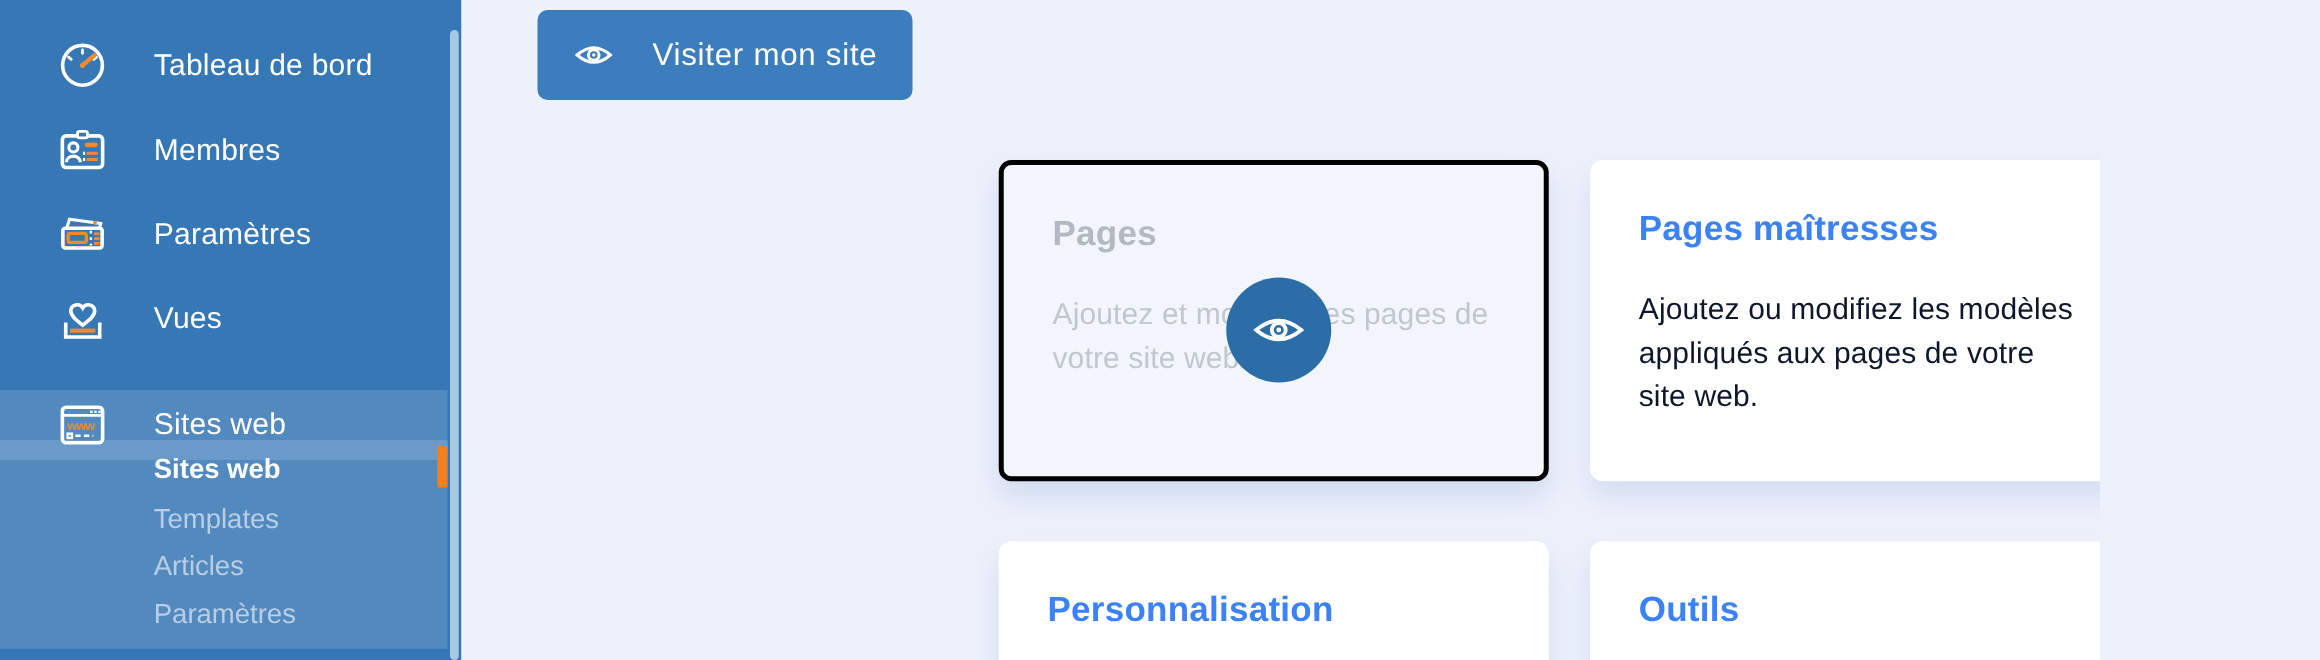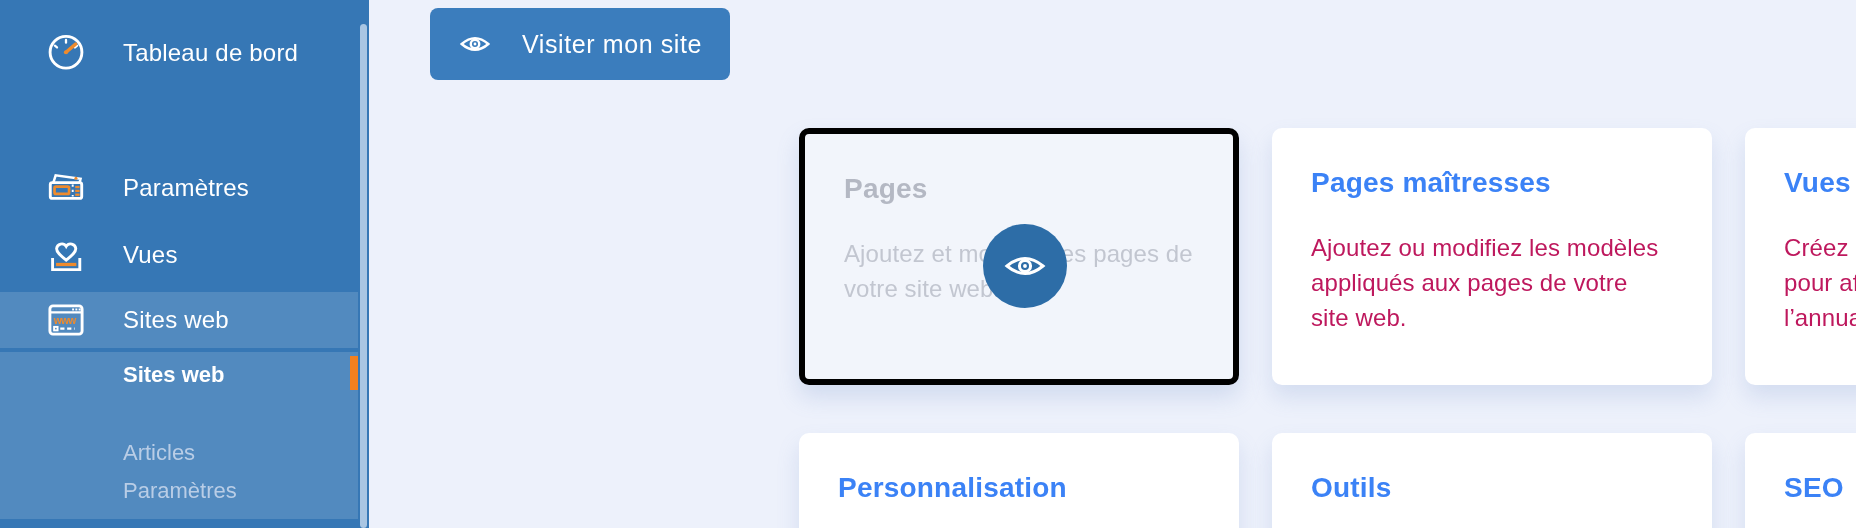--- a/index.html
+++ b/index.html
@@ -3,7 +3,7 @@
 <meta charset="utf-8">
 <style>
   html,body{margin:0;padding:0;background:#edf1fb;font-family:"Liberation Sans",sans-serif;}
-  #app{position:relative;width:1856px;height:528px;overflow:hidden;background:#edf1fb;}
+  #app{position:relative;width:1680px;height:528px;overflow:hidden;background:#edf1fb;}
 
   
   .sidebar{position:absolute;left:0;top:0;width:369px;height:528px;background:#3677b5;}

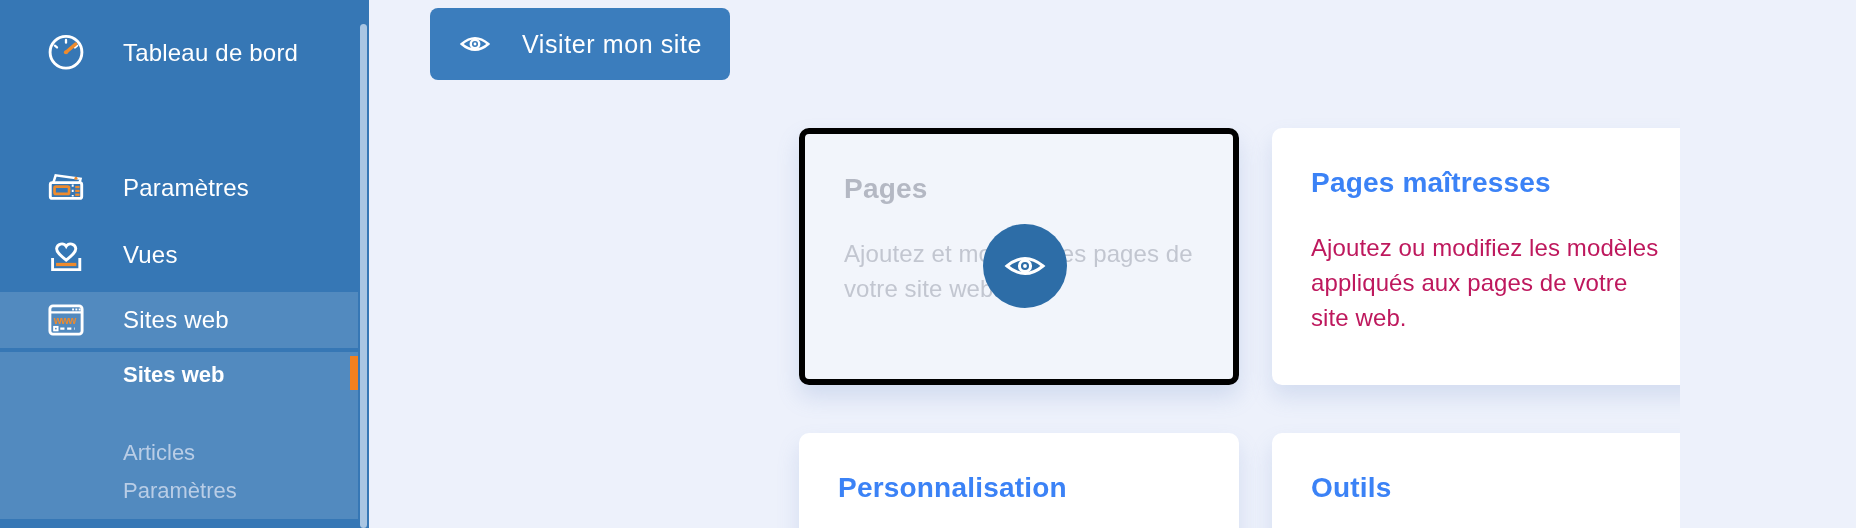--- a/index.html
+++ b/index.html
@@ -64,6 +64,20 @@
       <span class="lbl">Tableau de bord</span>
     </div>
 
+    <div class="nav-item" style="top:93px">
+      <svg class="ico" viewBox="0 0 24 24">
+        <rect x="3.6" y="5.6" width="16.8" height="13.2" rx="1.6" fill="none" stroke="#fff" stroke-width="1.5"></rect>
+        <rect x="9.9" y="3.7" width="4.2" height="2.7" rx="0.9" fill="#3677b5" stroke="#fff" stroke-width="1.2"></rect>
+        <circle cx="8.2" cy="10.4" r="1.9" fill="none" stroke="#fff" stroke-width="1.3"></circle>
+        <path d="M5.3 16.6 c0-3.4 5.8-3.4 5.8 0" fill="none" stroke="#fff" stroke-width="1.3"></path>
+        <rect x="12.9" y="8.3" width="5.5" height="2" rx="1" fill="#ef8b2d"></rect>
+        <rect x="13.7" y="12.2" width="4.7" height="1.3" fill="#ef8b2d"></rect>
+        <rect x="13.7" y="14.8" width="4.7" height="1.3" fill="#ef8b2d"></rect>
+        <rect x="12.2" y="12.2" width="0.9" height="1.3" fill="#fff"></rect>
+        <rect x="12.2" y="14.8" width="0.9" height="1.3" fill="#fff"></rect>
+      </svg>
+      <span class="lbl">Membres</span>
+    </div>
 
     <div class="nav-item" style="top:160px">
       <svg class="ico" viewBox="0 0 24 24">

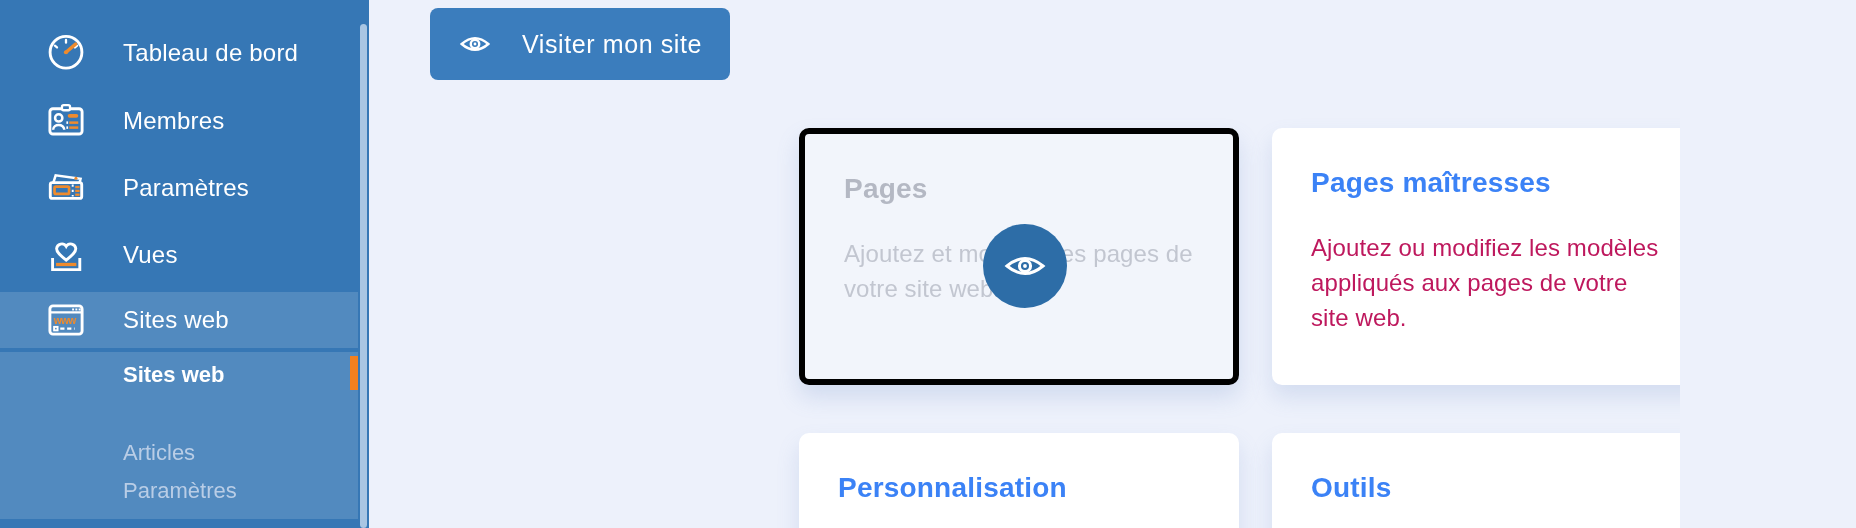--- a/index.html
+++ b/index.html
@@ -32,7 +32,7 @@
         padding:38px 0 0 39px;cursor:pointer;}
   .card h2{margin:0;font-size:28px;line-height:34px;font-weight:bold;color:#3b82f6;letter-spacing:.2px;}
   .card p{margin:30px 0 0 0;width:350px;font-size:24px;line-height:35px;color:#be185d;letter-spacing:.1px;}
-  .card.faded{background:#f2f5fb;border:6px solid #000000;box-shadow:0 12px 22px rgba(110,140,200,.22);}
+  .card.faded{background:#f2f5fb;border:4px solid #000000;box-shadow:0 12px 22px rgba(110,140,200,.22);}
   .card.faded h2{color:#b4b8c3;}
   .card.faded p{color:#c2c6d0;}
   .eye-overlay{position:absolute;left:178px;top:90px;width:84px;height:84px;border-radius:50%;

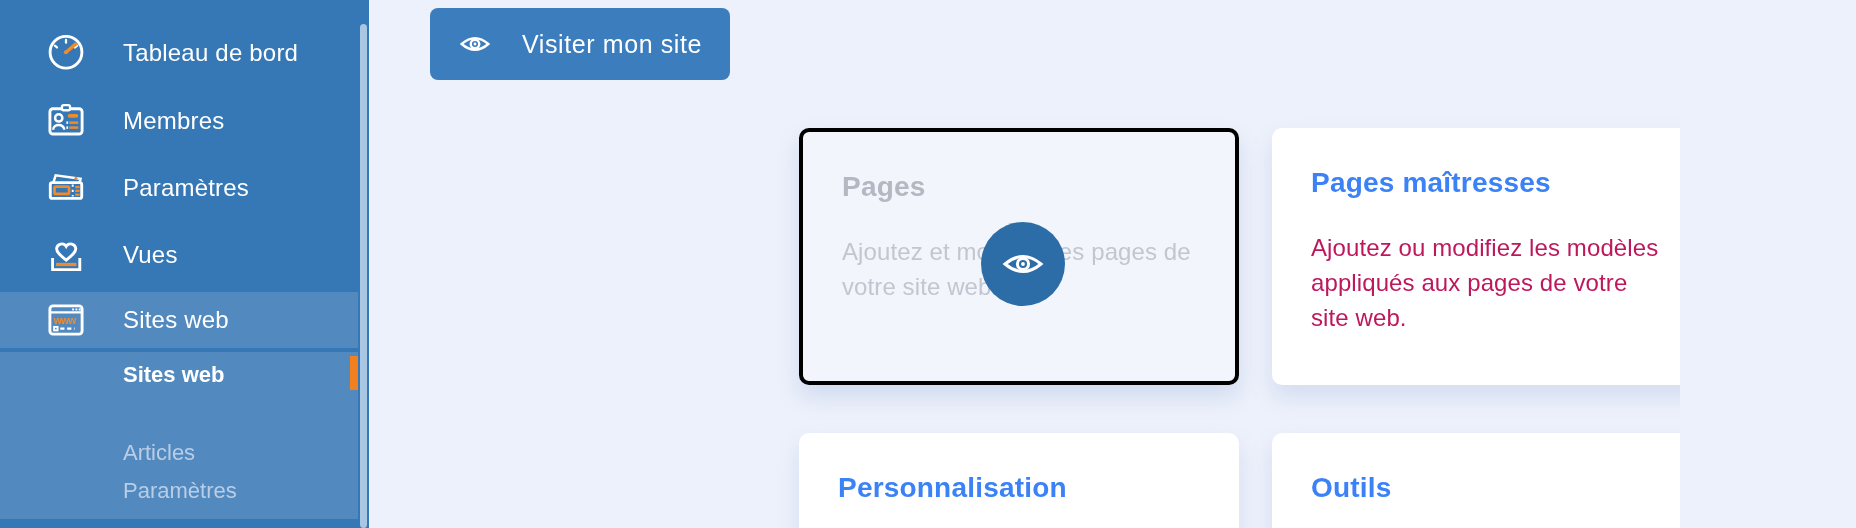--- a/index.html
+++ b/index.html
@@ -31,7 +31,7 @@
         box-shadow:0 12px 22px rgba(110,140,200,.20);box-sizing:border-box;
         padding:38px 0 0 39px;cursor:pointer;}
   .card h2{margin:0;font-size:28px;line-height:34px;font-weight:bold;color:#3b82f6;letter-spacing:.2px;}
-  .card p{margin:30px 0 0 0;width:350px;font-size:24px;line-height:35px;color:#be185d;letter-spacing:.1px;}
+  .card p{margin:30px 0 0 0;width:350px;font-size:24px;line-height:35px;color:#0f172a;letter-spacing:.1px;}
   .card.faded{background:#f2f5fb;border:4px solid #000000;box-shadow:0 12px 22px rgba(110,140,200,.22);}
   .card.faded h2{color:#b4b8c3;}
   .card.faded p{color:#c2c6d0;}

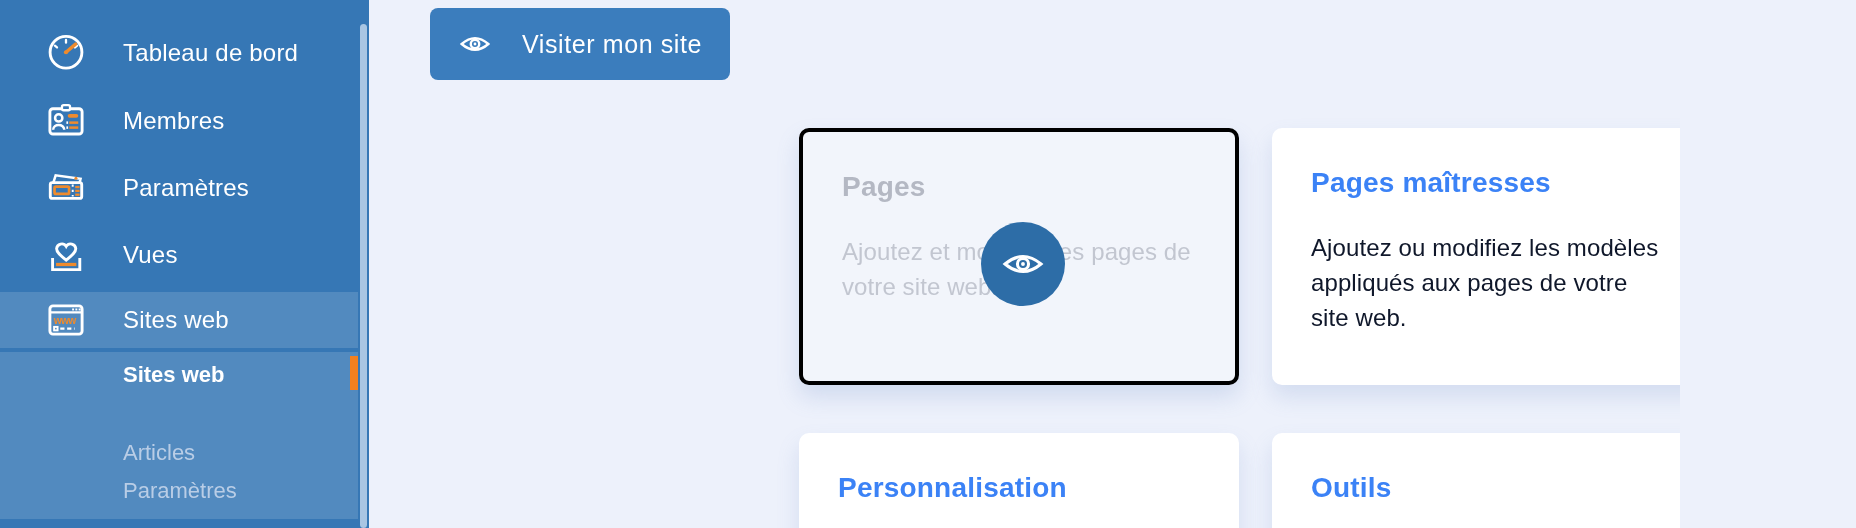--- a/index.html
+++ b/index.html
@@ -11,7 +11,7 @@
   .nav-item .ico{position:absolute;left:43px;top:50%;transform:translateY(-50%);width:46px;height:46px;}
   .nav-item .lbl{position:absolute;left:123px;top:50%;transform:translateY(-50%);
                  color:#ffffff;font-size:24px;font-weight:500;letter-spacing:.2px;white-space:nowrap;}
-  .nav-item.active-bg{background:rgba(255,255,255,.14);}
+  .nav-item.active-bg{background:rgba(255,255,255,.14);margin-top:20px;}
   .submenu{position:absolute;left:0;top:352px;width:358px;height:167px;background:rgba(255,255,255,.14);}
   .sub-item{position:absolute;left:0;width:358px;height:38px;line-height:38px;cursor:pointer;
             padding-left:123px;box-sizing:border-box;font-size:22px;color:#b9cde6;white-space:nowrap;}

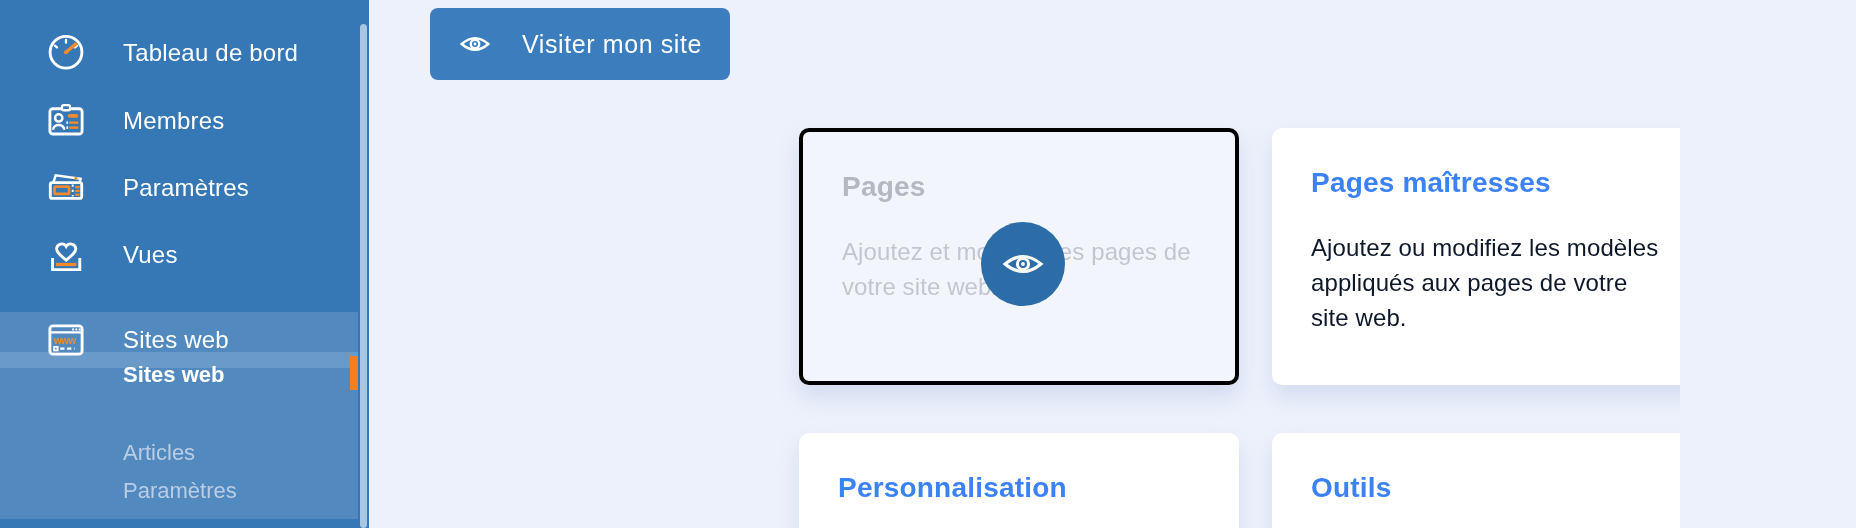--- a/index.html
+++ b/index.html
@@ -121,6 +121,9 @@
         <span>Sites web</span>
       </div>
       <div class="sub-indicator"></div>
+      <div class="sub-item" style="top:44px">
+        <span>Templates</span>
+      </div>
       <div class="sub-item" style="top:120px">
         <span>Paramètres</span>
       </div>

